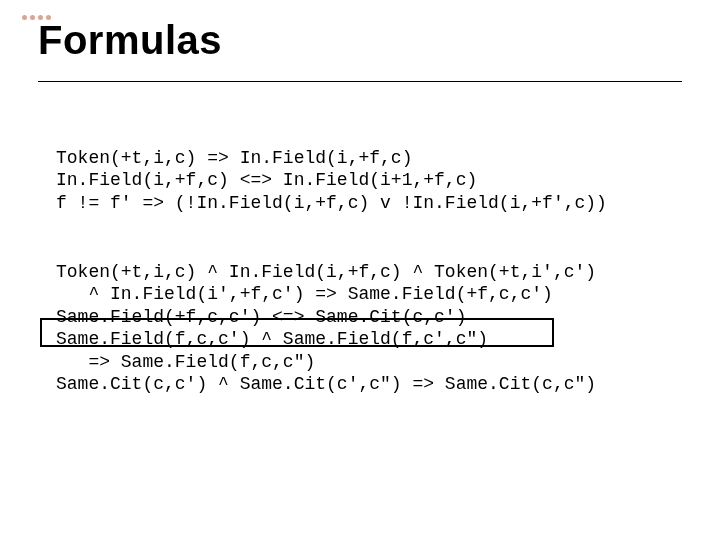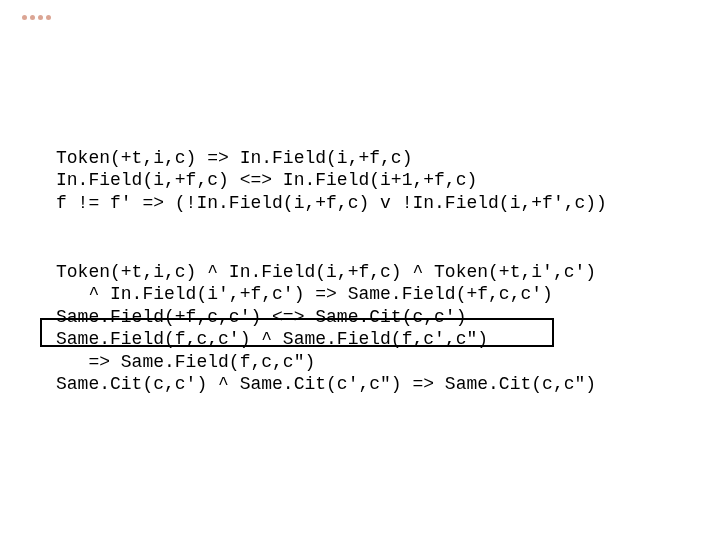--- a/index.html
+++ b/index.html
@@ -79,6 +79,9 @@
     <span class="dot"></span>
   </div>
 
+  <div class="title-block">
+    <div class="title">Formulas</div>
+  </div>
 
   <div class="body">
 <span>Token(+t,i,c) =&gt; In.Field(i,+f,c)</span>

